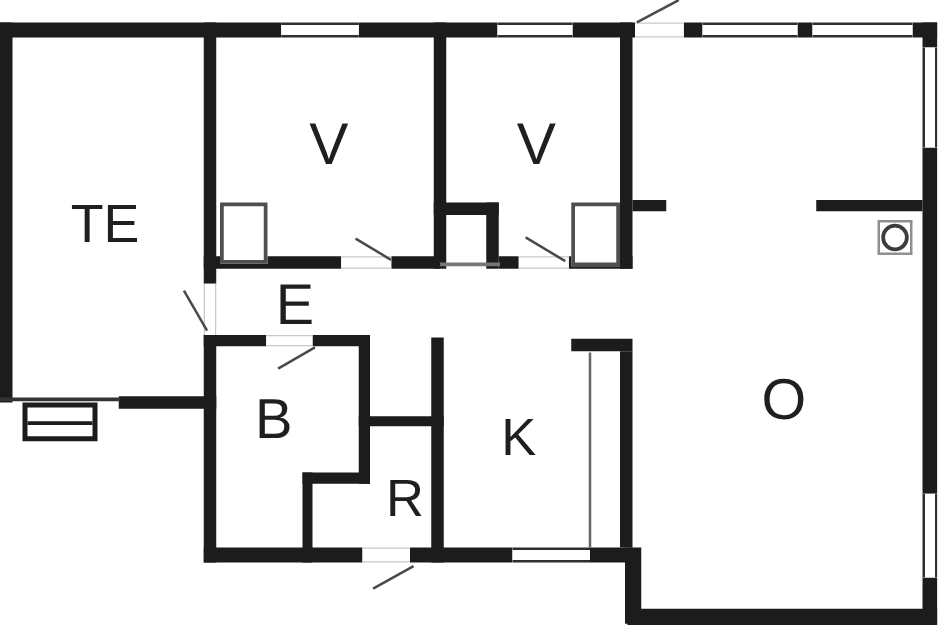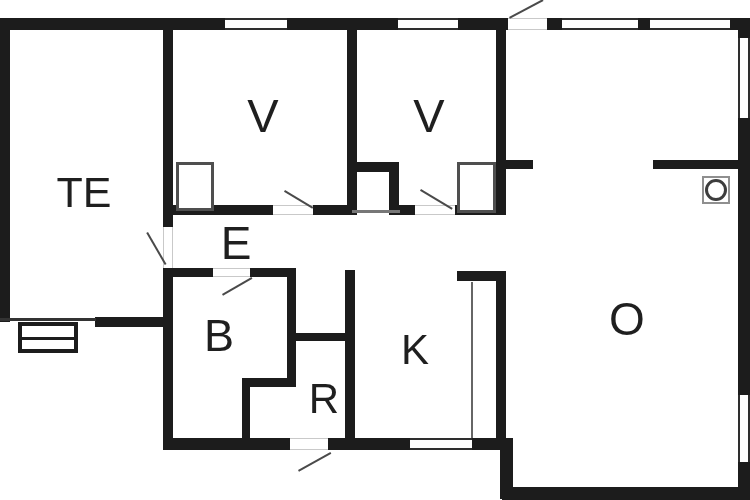--- a/index.html
+++ b/index.html
@@ -114,7 +114,7 @@
     <div class="ring"></div>
   </div>
 
-  <span class="lbl" style="left:84px;top:180px;font-size:43px;margin-top:12px;">TE</span>
+  <span class="lbl" style="left:84px;top:180px;font-size:43px;">TE</span>
   <span class="lbl" style="left:263px;top:115px;font-size:47px;">V</span>
   <span class="lbl" style="left:429px;top:115px;font-size:47px;">V</span>
   <span class="lbl" style="left:236px;top:243px;font-size:46px;">E</span>

